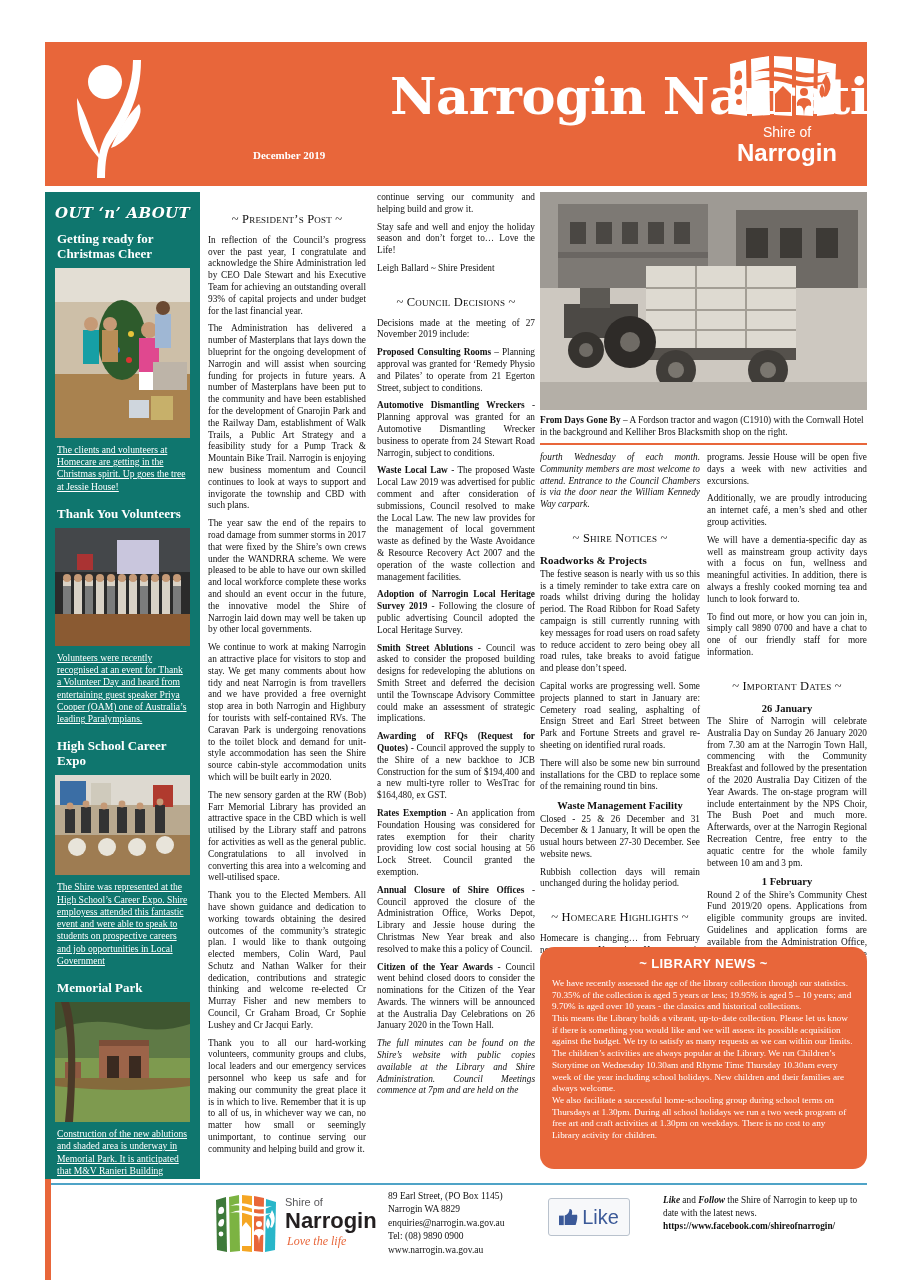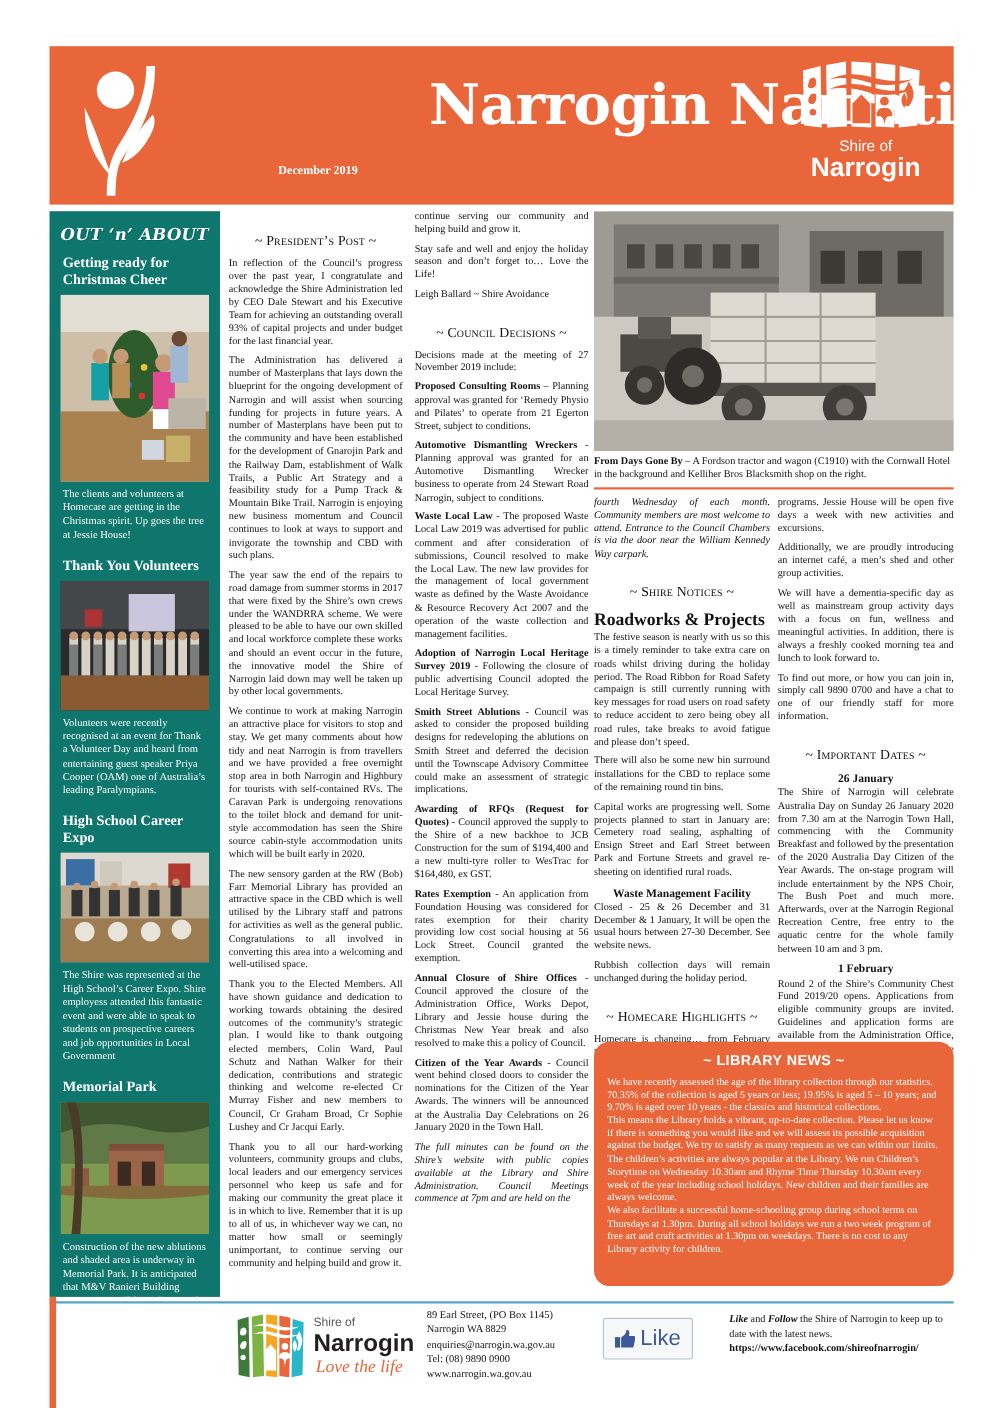--- a/index.html
+++ b/index.html
@@ -333,7 +333,7 @@
     <p style="visibility:hidden;height:0;margin:0;overflow:hidden">Thank you to all our hard-working volunteers, community groups and clubs, local leaders and our emergency services personnel who keep us safe and for making our community the great place it is in which to live. Remember that it is up to all of us, in whichever way we can, no matter how small or seemingly unimportant, to continue serving our community and helping build and grow it.</p>
     <p>continue serving our community and helping build and grow it.</p>
     <p>Stay safe and well and enjoy the holiday season and don’t forget to… Love the Life!</p>
-    <p>Leigh Ballard ~ Shire Avoidance</p>
+    <p>Leigh Ballard ~ Shire President</p>
 
     <div class="sec-head">~ Council Decisions ~</div>
     <p>Decisions made at the meeting of 27 November 2019 include:</p>

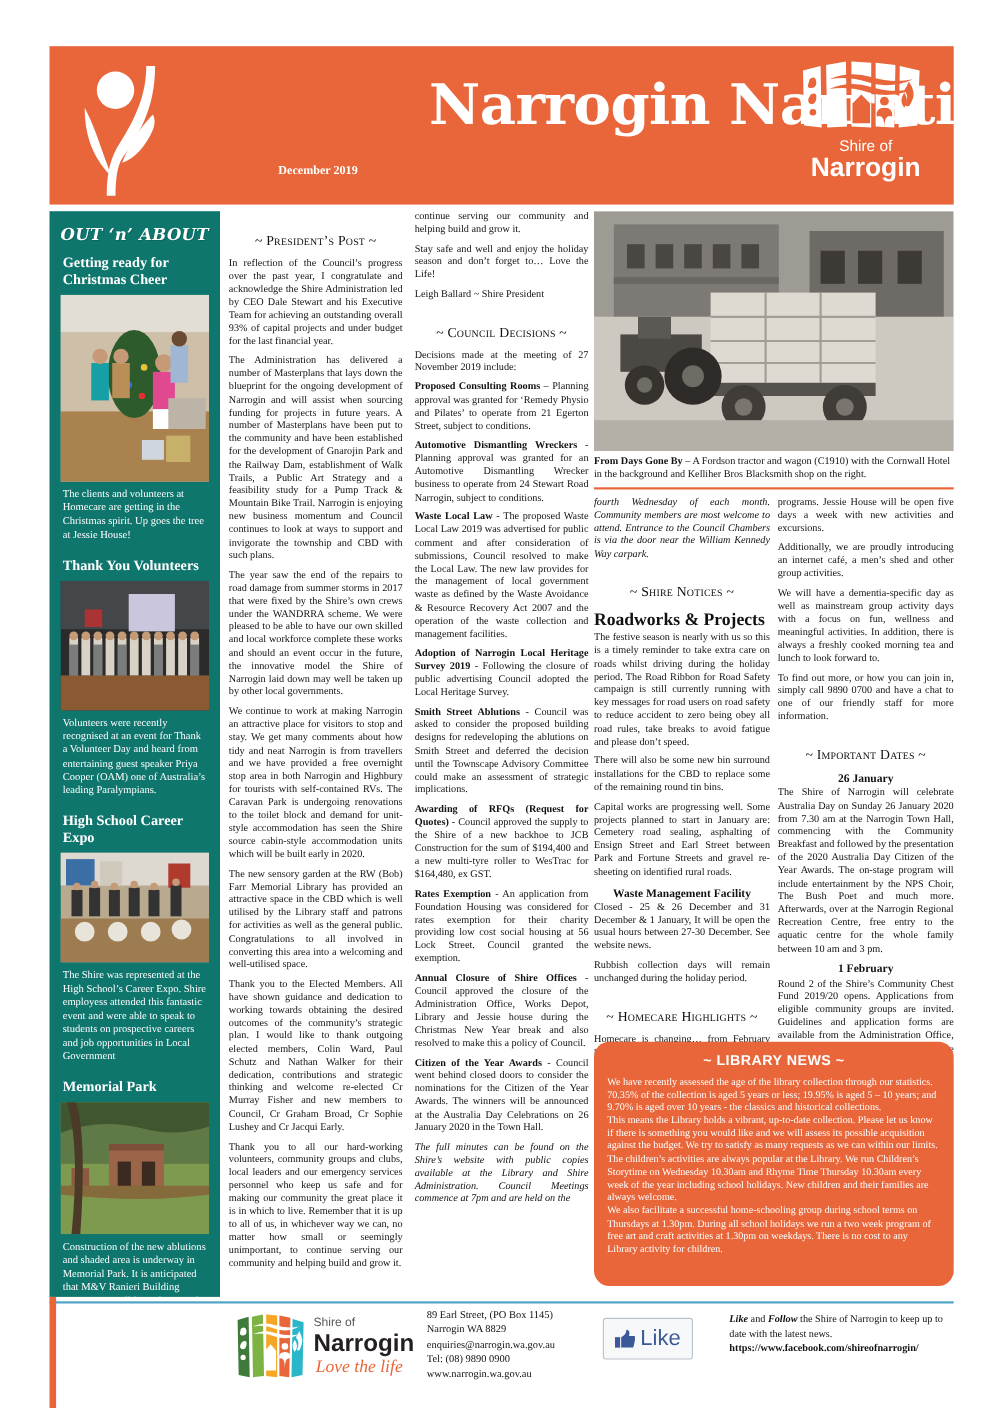--- a/index.html
+++ b/index.html
@@ -65,7 +65,7 @@
     margin: 0 0 6px 2px;
   }
   .sb-cap {
-    font-size: 9.6px; line-height: 1.28; margin: 6px 2px 14px 2px;
+    font-size: 9.6px; line-height: 1.28; margin: 6px 2px 14px 2px; text-decoration: underline;
   }
   .sb-photo { width: 135px; margin: 0 auto; display: block; border: 0; }
 

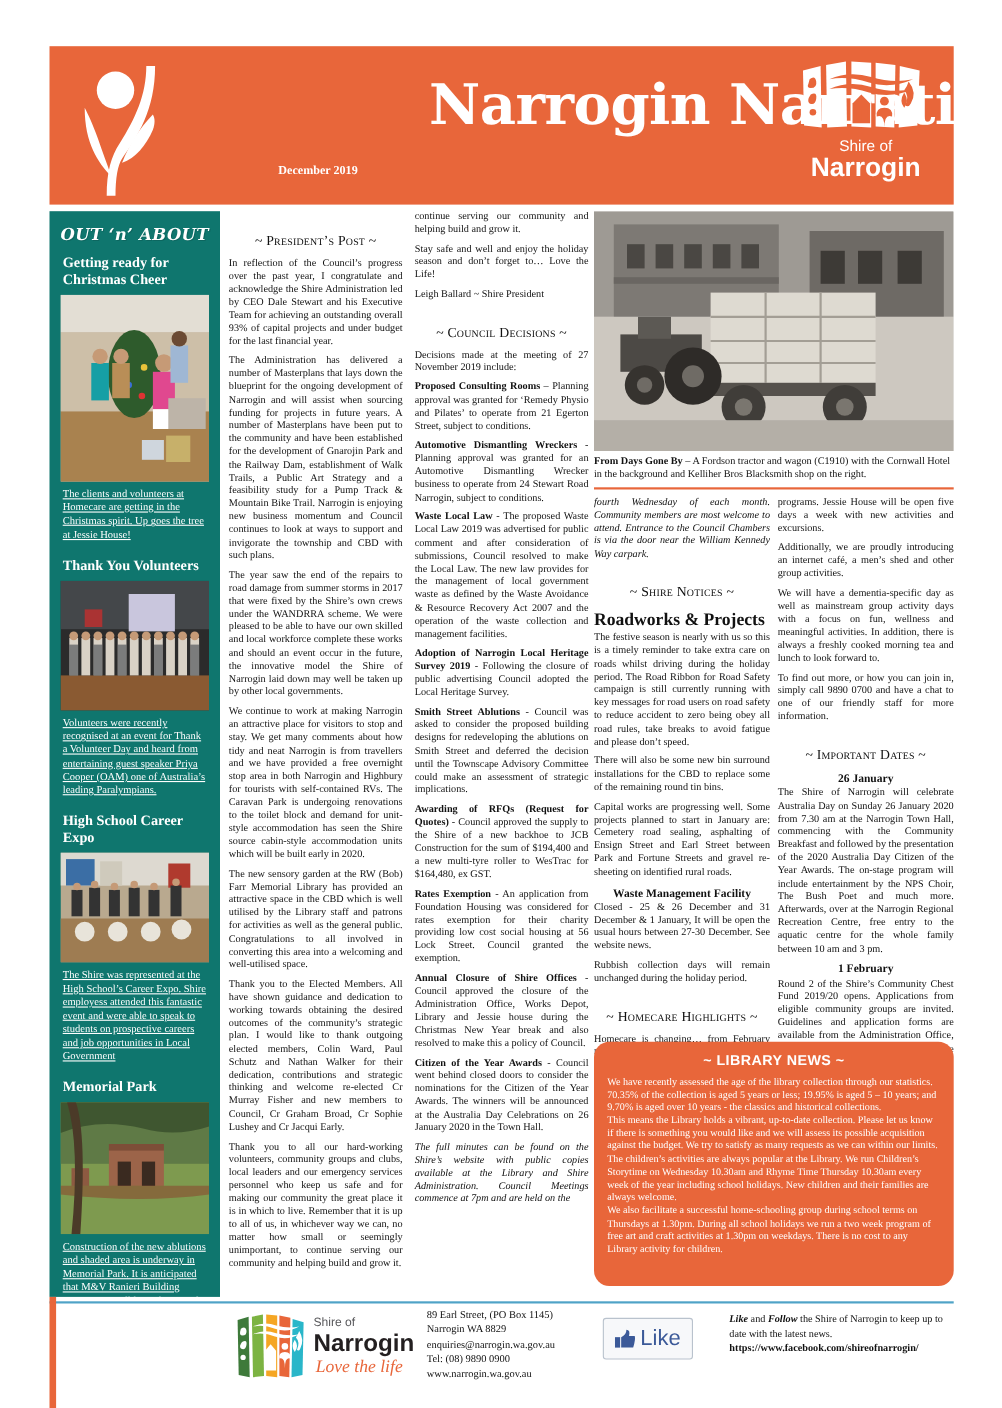--- a/index.html
+++ b/index.html
@@ -83,7 +83,7 @@
     margin: 20px 0 7px 0; letter-spacing: 0.2px;
     font-family: "Liberation Serif", serif;
   }
-  .sub-head { font-weight: bold; font-size: 16px; margin: 3px 0 1px 0; }
+  .sub-head { font-weight: bold; font-size: 11px; margin: 3px 0 1px 0; }
   .sub-head-c { font-weight: bold; font-size: 10.5px; margin: 3px 0 1px 0; text-align: center; }
   .ital { font-style: italic; }
   b { font-weight: bold; }

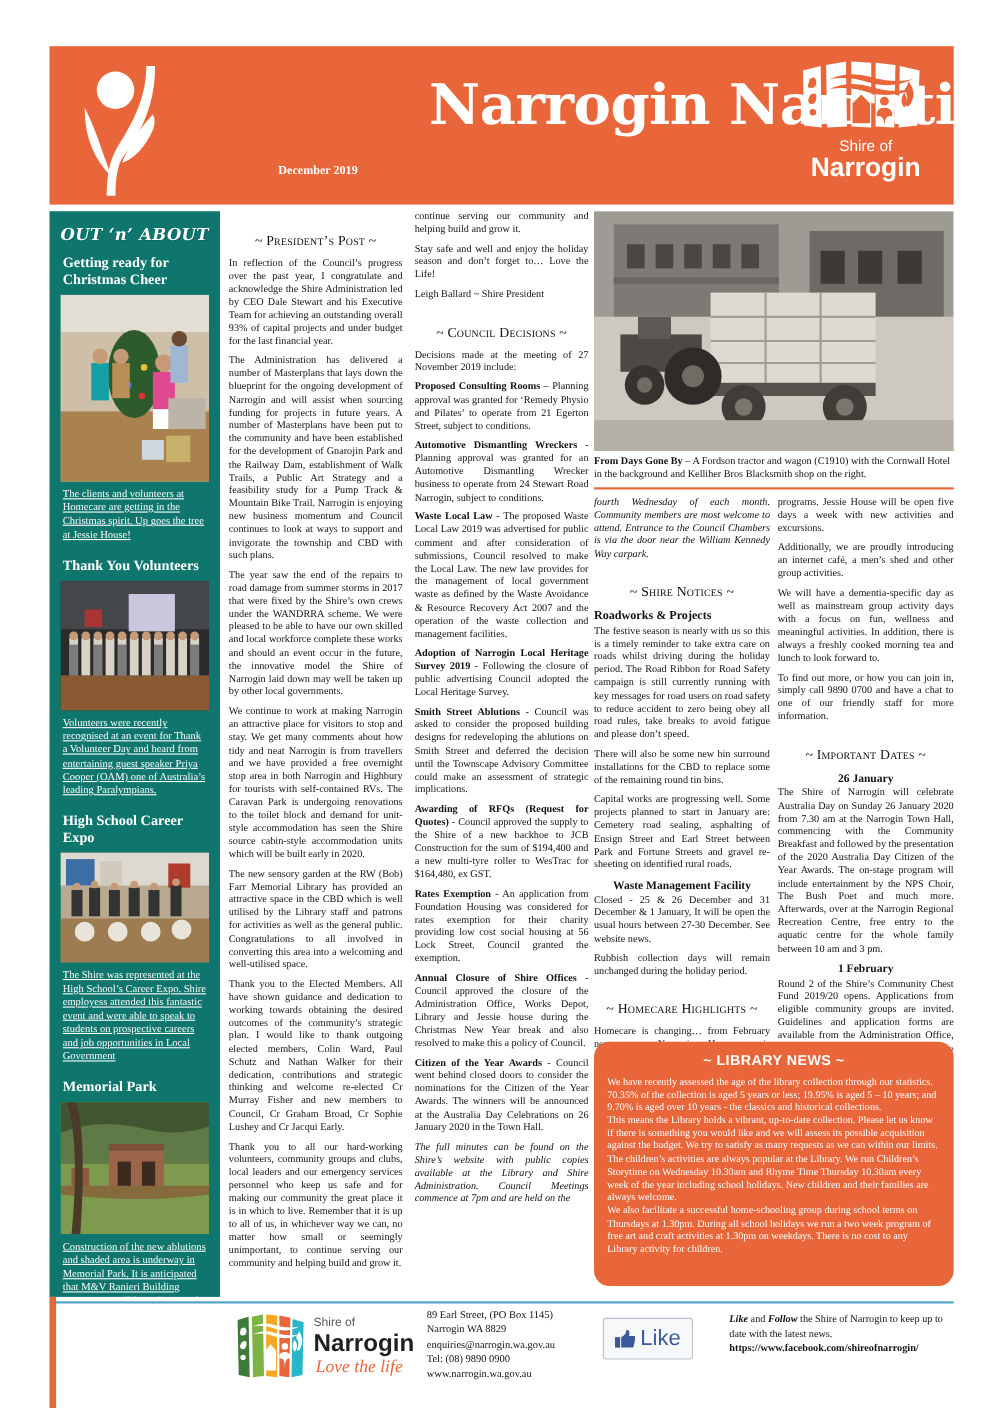--- a/index.html
+++ b/index.html
@@ -406,8 +406,8 @@
     <div class="sec-head">~ Shire Notices ~</div>
     <div class="sub-head">Roadworks &amp; Projects</div>
     <p>The festive season is nearly with us so this is a timely reminder to take extra care on roads whilst driving during the holiday period. The Road Ribbon for Road Safety campaign is still currently running with key messages for road users on road safety to reduce accident to zero being obey all road rules, take breaks to avoid fatigue and please don’t speed.</p>
+    <p>Capital works are progressing well. Some projects planned to start in January are: Cemetery road sealing, asphalting of Ensign Street and Earl Street between Park and Fortune Streets and gravel re-sheeting on identified rural roads.</p>
     <p>There will also be some new bin surround installations for the CBD to replace some of the remaining round tin bins.</p>
-    <p>Capital works are progressing well. Some projects planned to start in January are: Cemetery road sealing, asphalting of Ensign Street and Earl Street between Park and Fortune Streets and gravel re-sheeting on identified rural roads.</p>
     <div class="sub-head-c">Waste Management Facility</div>
     <p>Closed - 25 &amp; 26 December and 31 December &amp; 1 January, It will be open the usual hours between 27-30 December. See website news.</p>
     <p>Rubbish collection days will remain unchanged during the holiday period.</p>

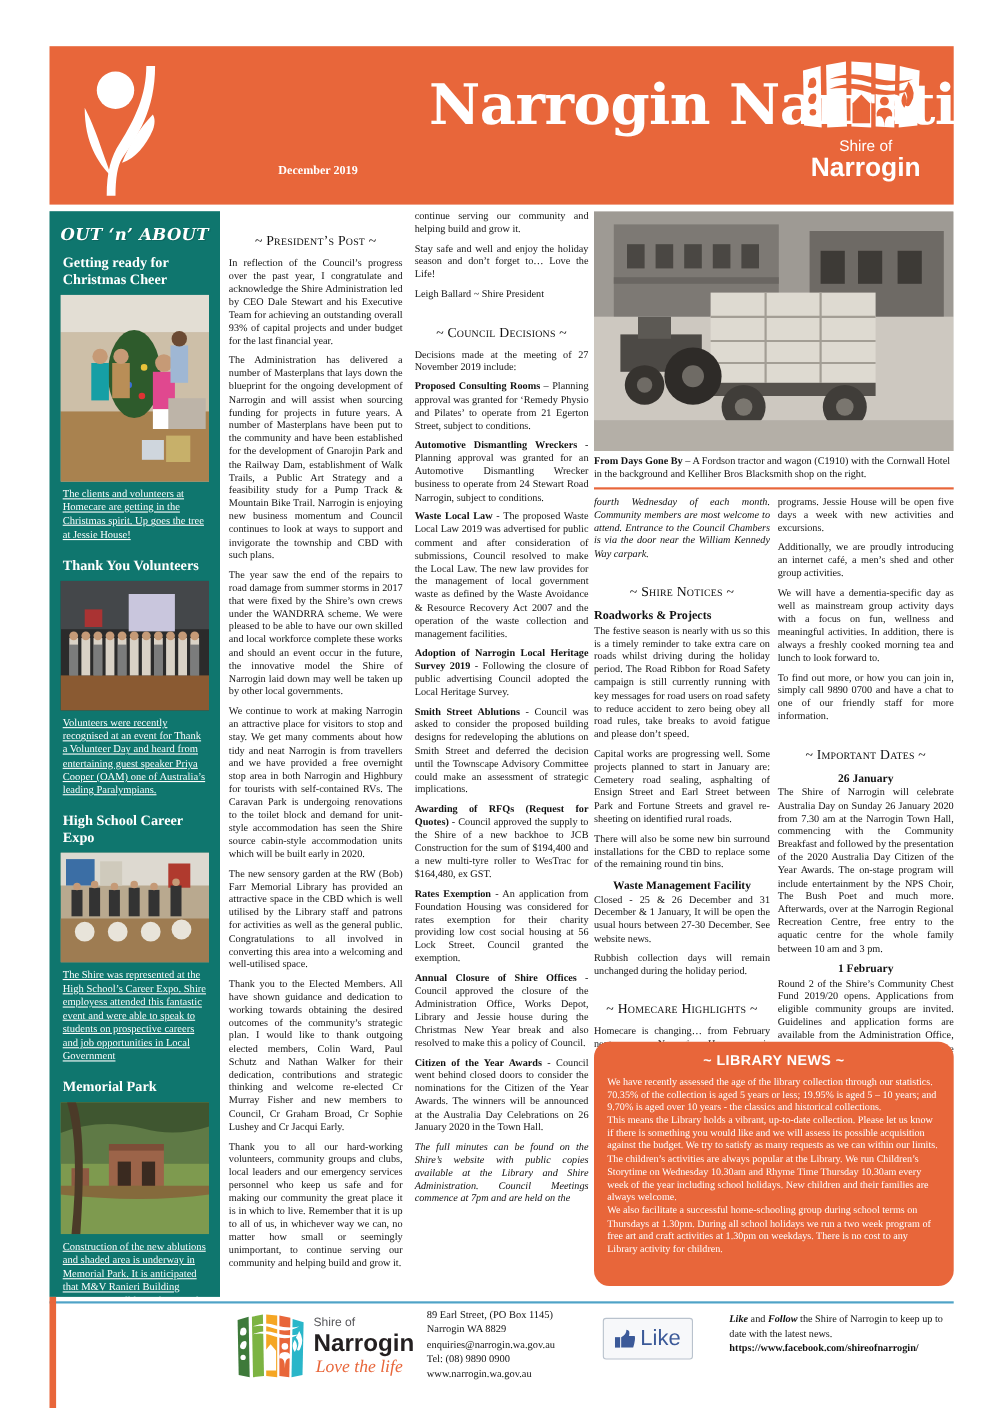--- a/index.html
+++ b/index.html
@@ -130,7 +130,7 @@
   .foot-logo .cards2 { position: absolute; left: 0; top: 2px; width: 62px; height: 62px; }
   .foot-logo .s1 { position: absolute; left: 70px; top: 4px; font-family: "Liberation Sans", sans-serif; font-size: 11px; color: #58585b; }
   .foot-logo .s2 { position: absolute; left: 70px; top: 16px; font-family: "Liberation Sans", sans-serif; font-size: 22px; font-weight: bold; color: #231f20; }
-  .foot-logo .s3 { position: absolute; left: 72px; top: 42px; font-family: "Liberation Serif", serif; font-style: italic; font-size: 16px; color: #e8663a; }
+  .foot-logo .s3 { position: absolute; left: 72px; top: 42px; font-family: "Liberation Serif", serif; font-style: italic; font-size: 12px; color: #e8663a; }
   .foot-addr {
     position: absolute; left: 388px; top: 1190px; width: 160px;
     font-size: 9.5px; line-height: 1.42; color: #111;

